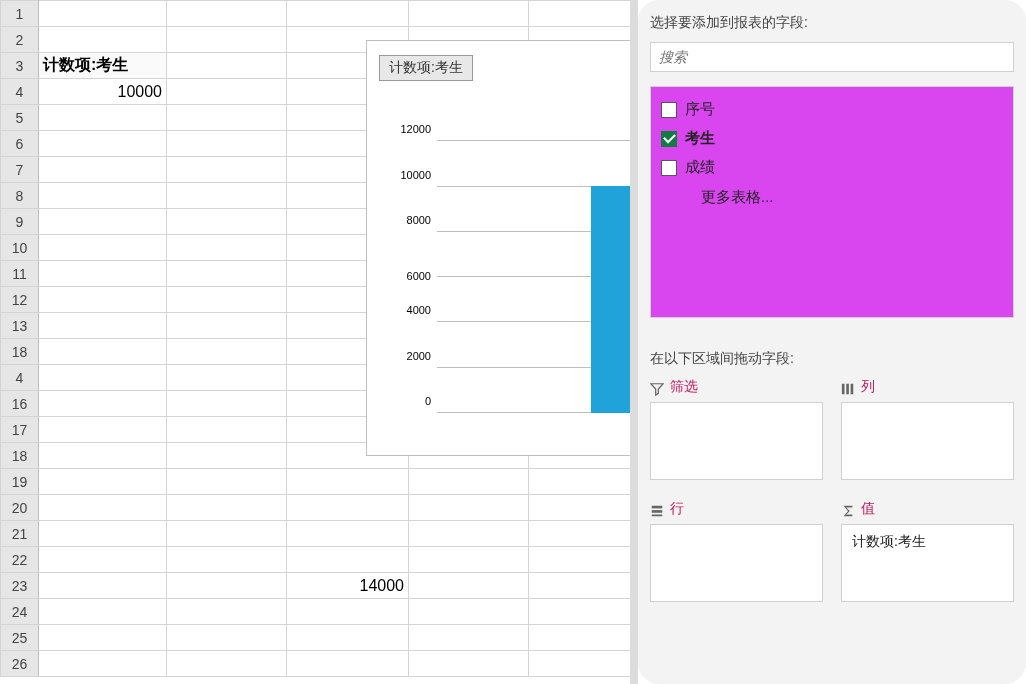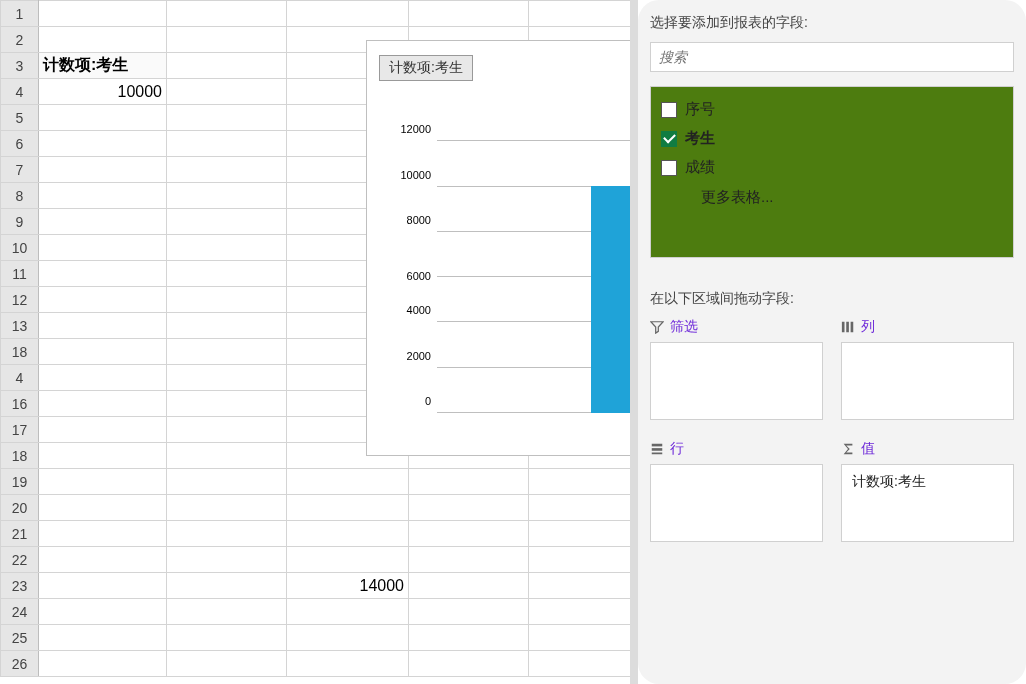--- a/index.html
+++ b/index.html
@@ -141,9 +141,9 @@
   .field-list {
     margin-top: 14px;
     border: 1px solid #d0d0d0;
-    background: #4d7c0f;
+    background: #d946ef;
     padding: 8px 10px 10px 10px;
-    height: 172px;
+    height: 232px;
   }
   .field-item {
     display: flex;

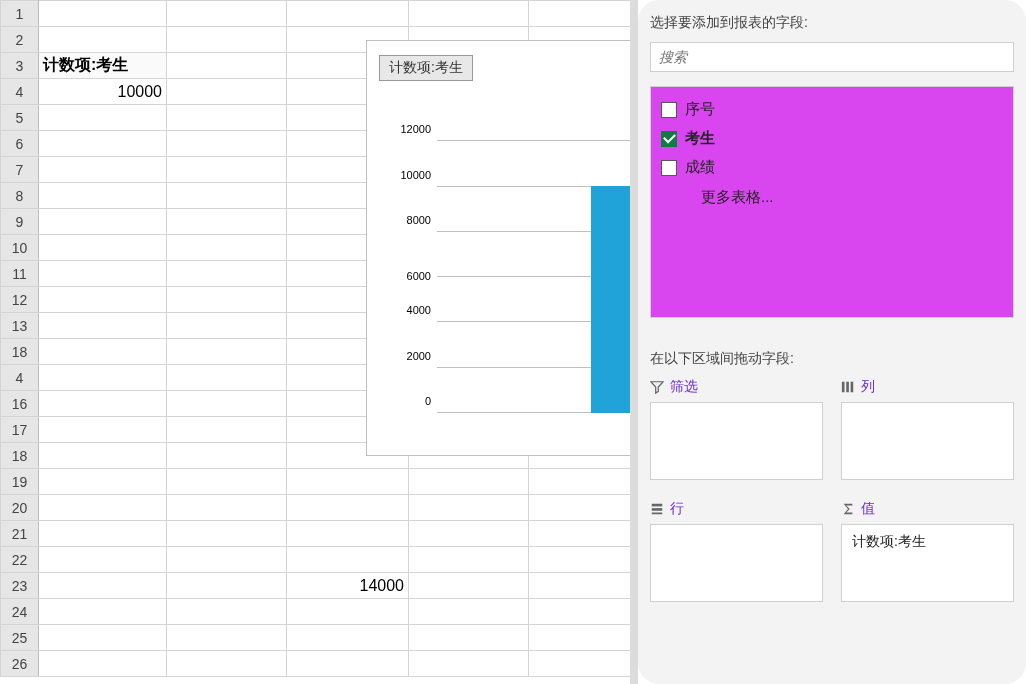--- a/index.html
+++ b/index.html
@@ -183,10 +183,10 @@
   .area-box { display: flex; flex-direction: column; }
   .area-header {
     display: flex;
-    align-items: center;
+    align-items: flex-end;
     gap: 6px;
     font-size: 14px;
-    color: #6d28d9;
+    color: #be185d;
     padding-bottom: 6px;
   }
   .area-body {

